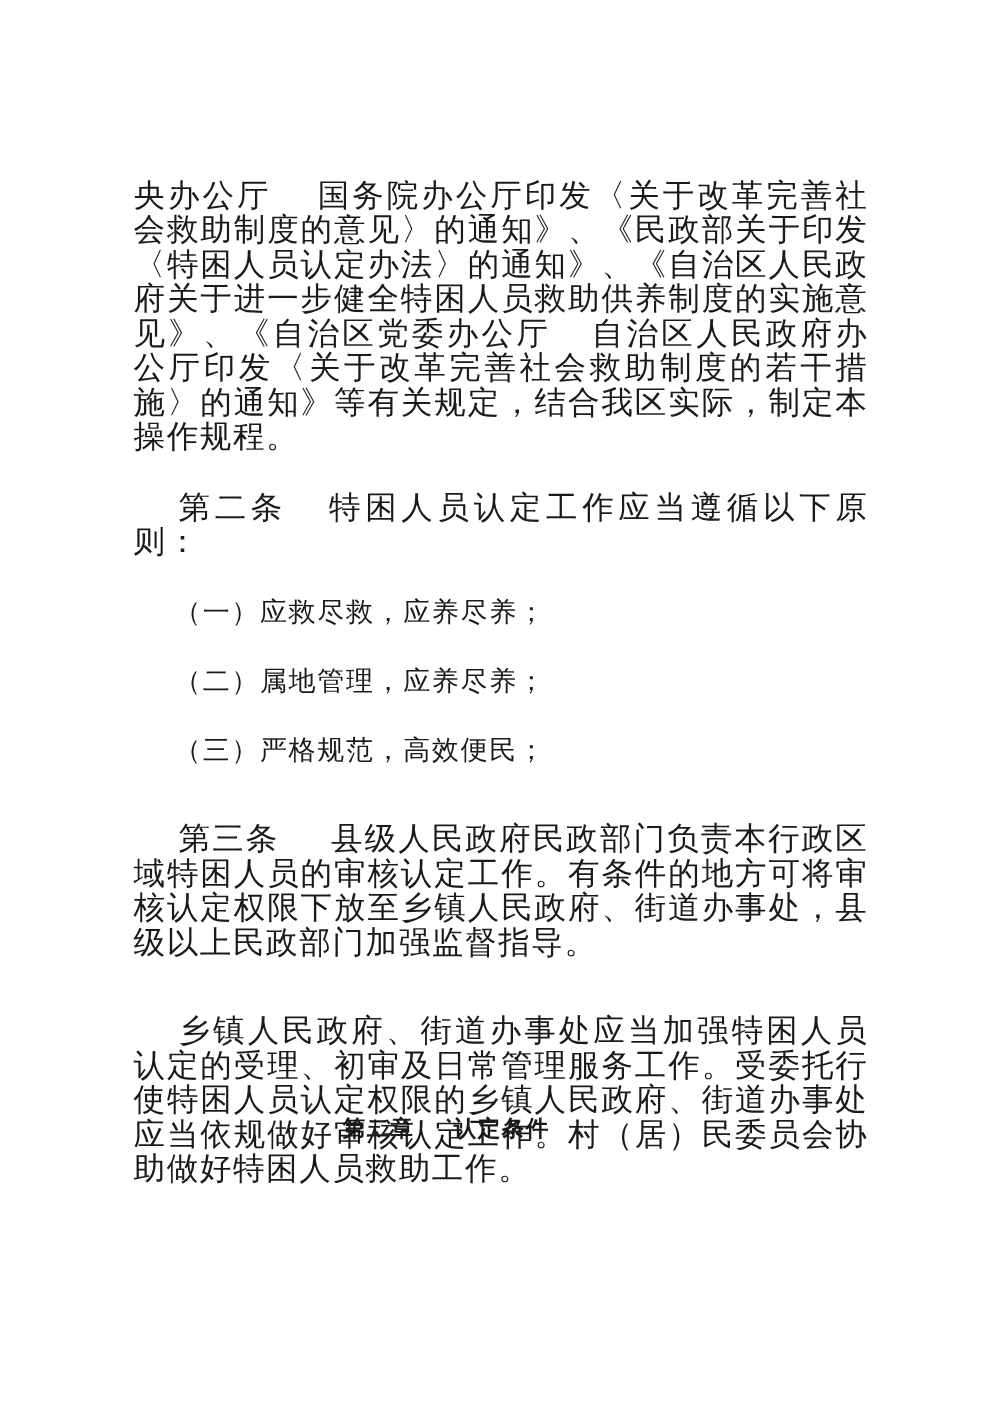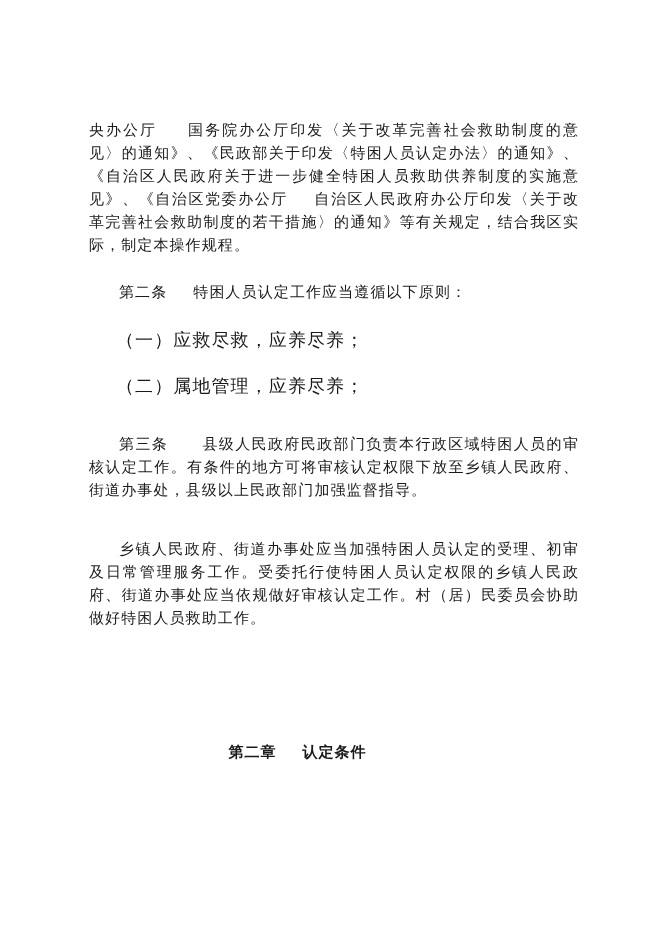--- a/index.html
+++ b/index.html
@@ -22,7 +22,7 @@
       width: 490px;
     }
     .para {
-      font-size: 15px;
+      font-size: 21px;
       line-height: 23px;
       letter-spacing: 1.1px;
       margin: 0;

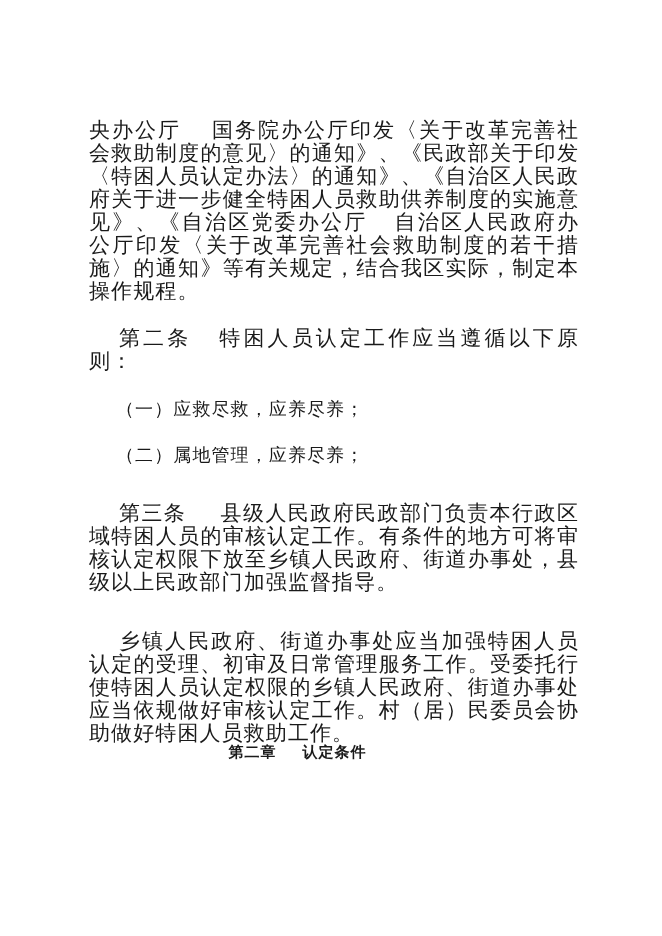--- a/index.html
+++ b/index.html
@@ -70,6 +70,7 @@
 
   <p class="item first">（一）应救尽救，应养尽养；</p>
   <p class="item">（二）属地管理，应养尽养；</p>
+  <p class="item">（三）严格规范，高效便民；</p>
 
   <p class="para indent" style="margin-top:36px;"><span>第三条</span><span class="sp sp-article3"></span><span>县级人民政府民政部门负责本行政区域特困人员的审核认定工作。有条件的地方可将审核认定权限下放至乡镇人民政府、街道办事处，县级以上民政部门加强监督指导。</span></p>
 

